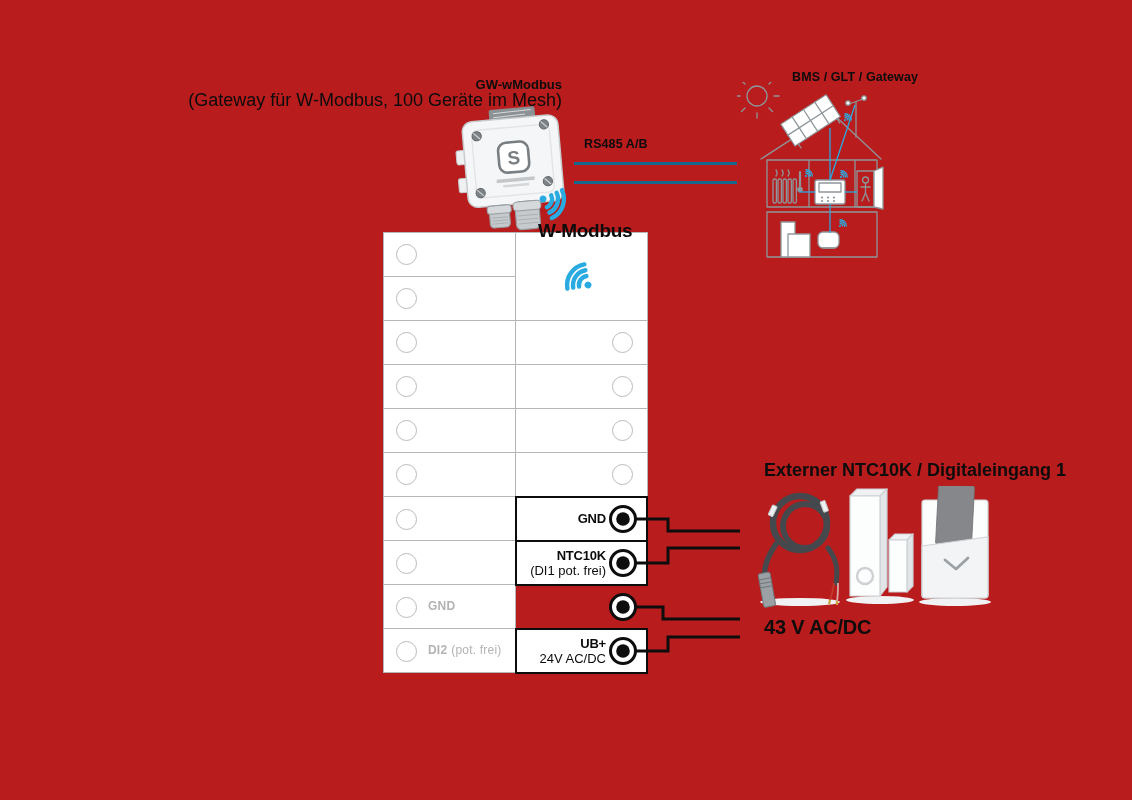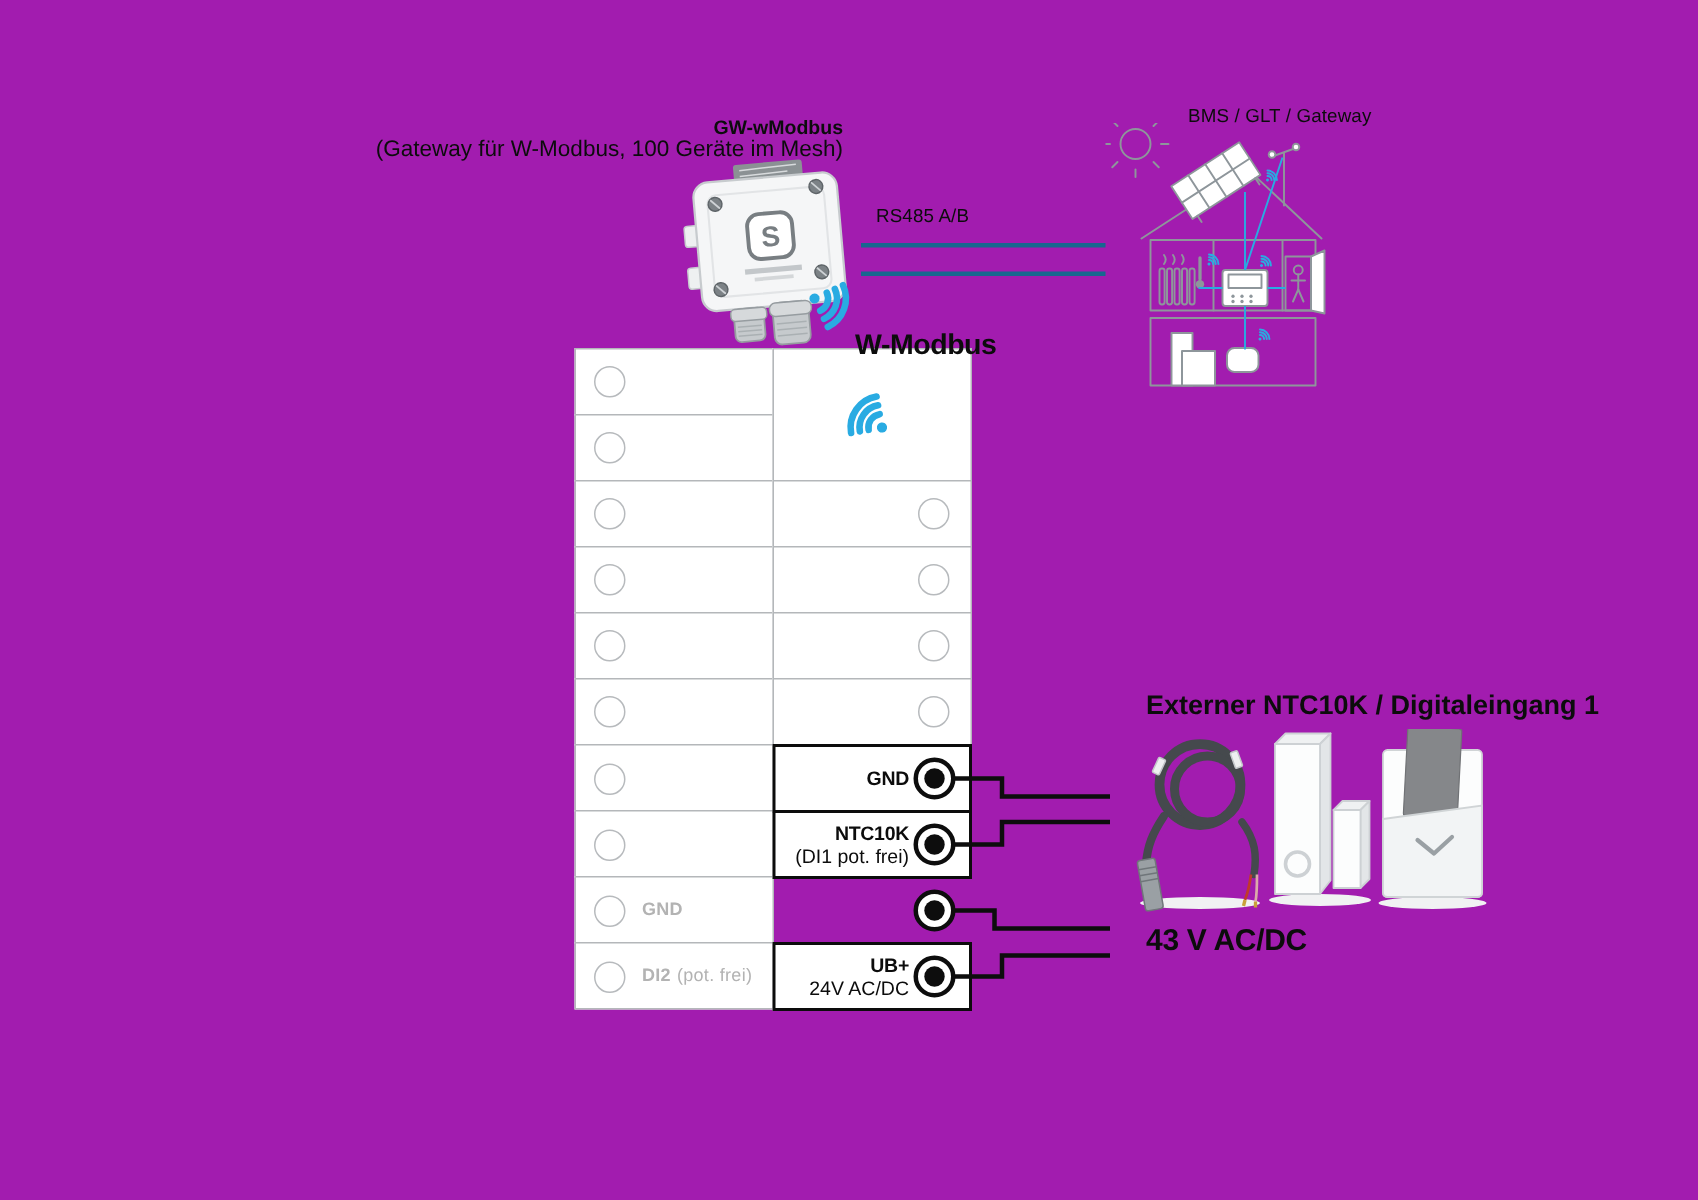--- a/index.html
+++ b/index.html
@@ -3,7 +3,7 @@
 <meta charset="utf-8">
 <style>
   html,body{margin:0;padding:0;background:#fff;}
-  #canvas{position:relative;width:1132px;height:800px;background:#a21caf;overflow:hidden;
+  #canvas{position:relative;width:1132px;height:800px;background:#b91c1c;overflow:hidden;
           font-family:"Liberation Sans",sans-serif;color:#0c0c0c;}
   .abs{position:absolute;}
   

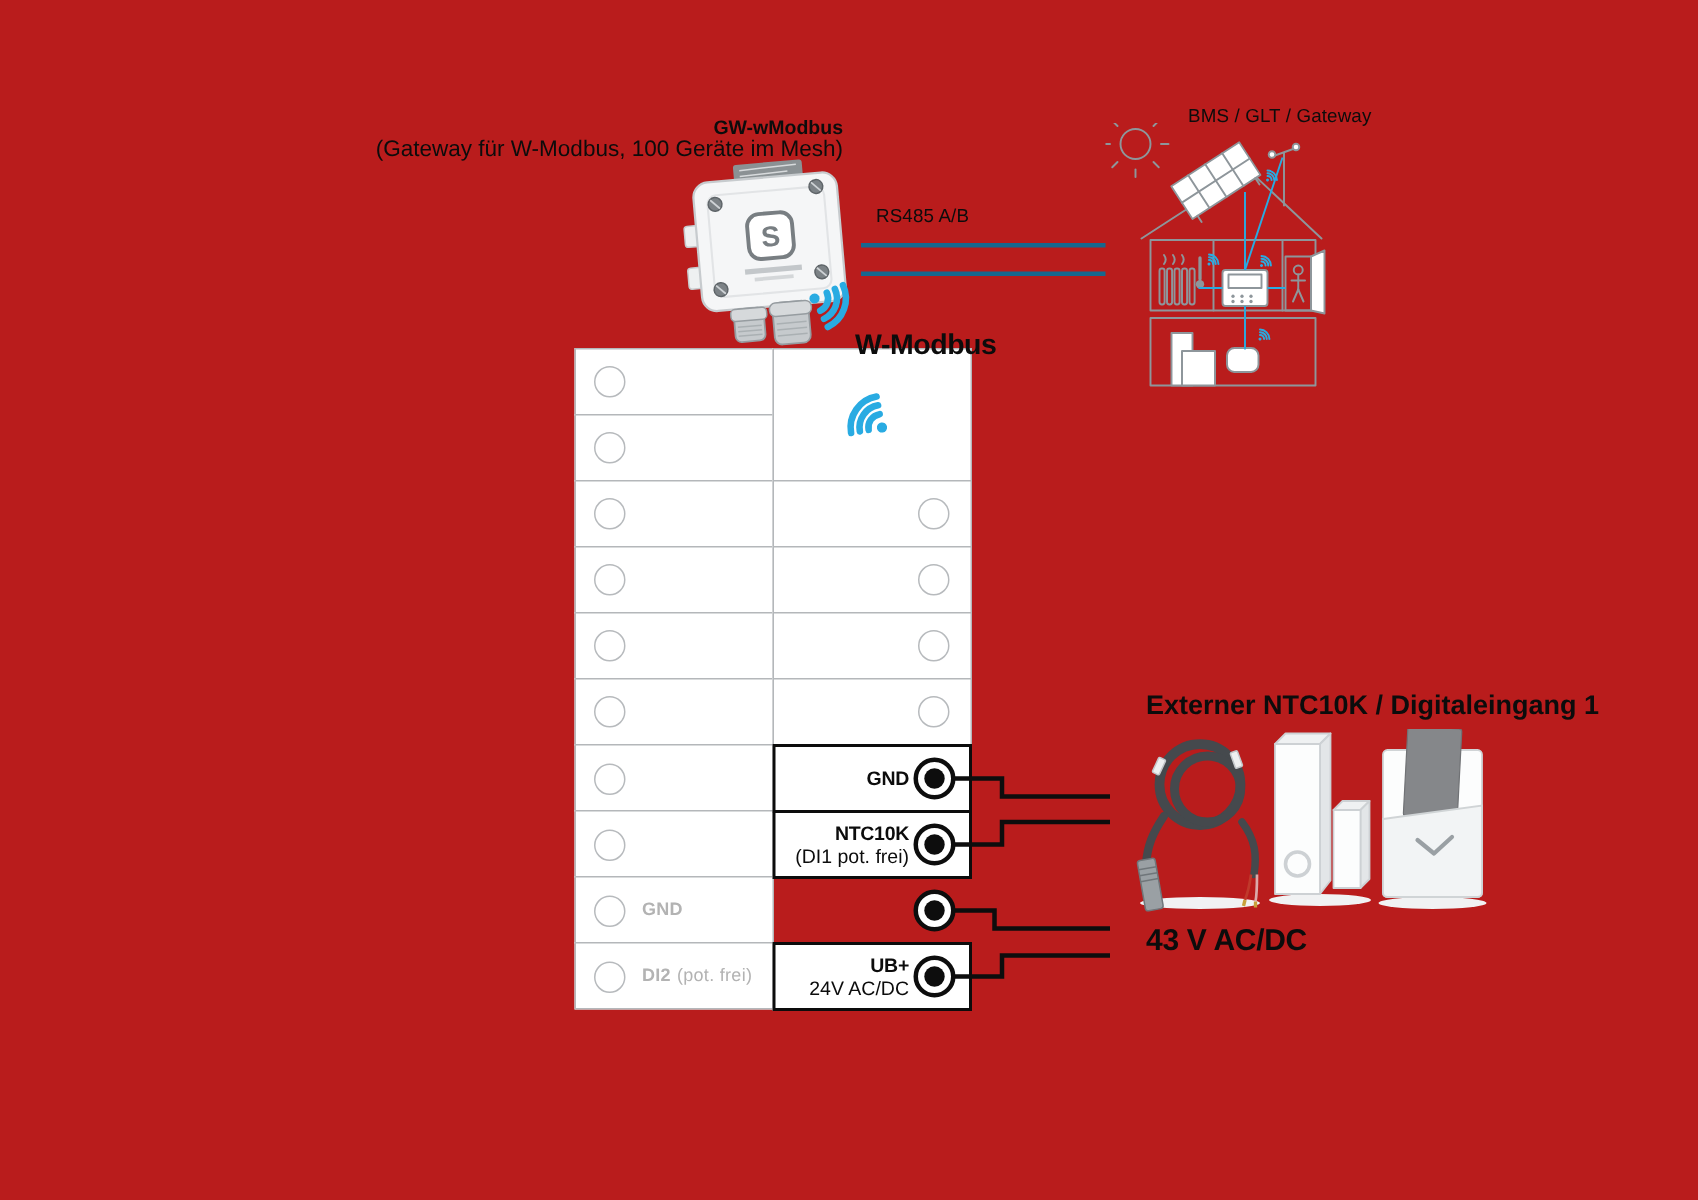--- a/index.html
+++ b/index.html
@@ -19,7 +19,7 @@
           letter-spacing:.2px;z-index:2;}
   .glabel .sub{font-weight:normal;margin-left:4px;}
   .busline{position:absolute;height:3px;background:#17678f;}
-  .lbl-sm{font-size:12.5px;font-weight:normal;letter-spacing:.1px;}
+  .lbl-sm{font-size:12.5px;font-weight:bold;letter-spacing:.1px;}
   .title-block{text-align:right;line-height:14px;}
   .title-block .t1{font-size:13px;font-weight:bold;}
   .title-block .t2{font-size:15px;margin-top:1px;}

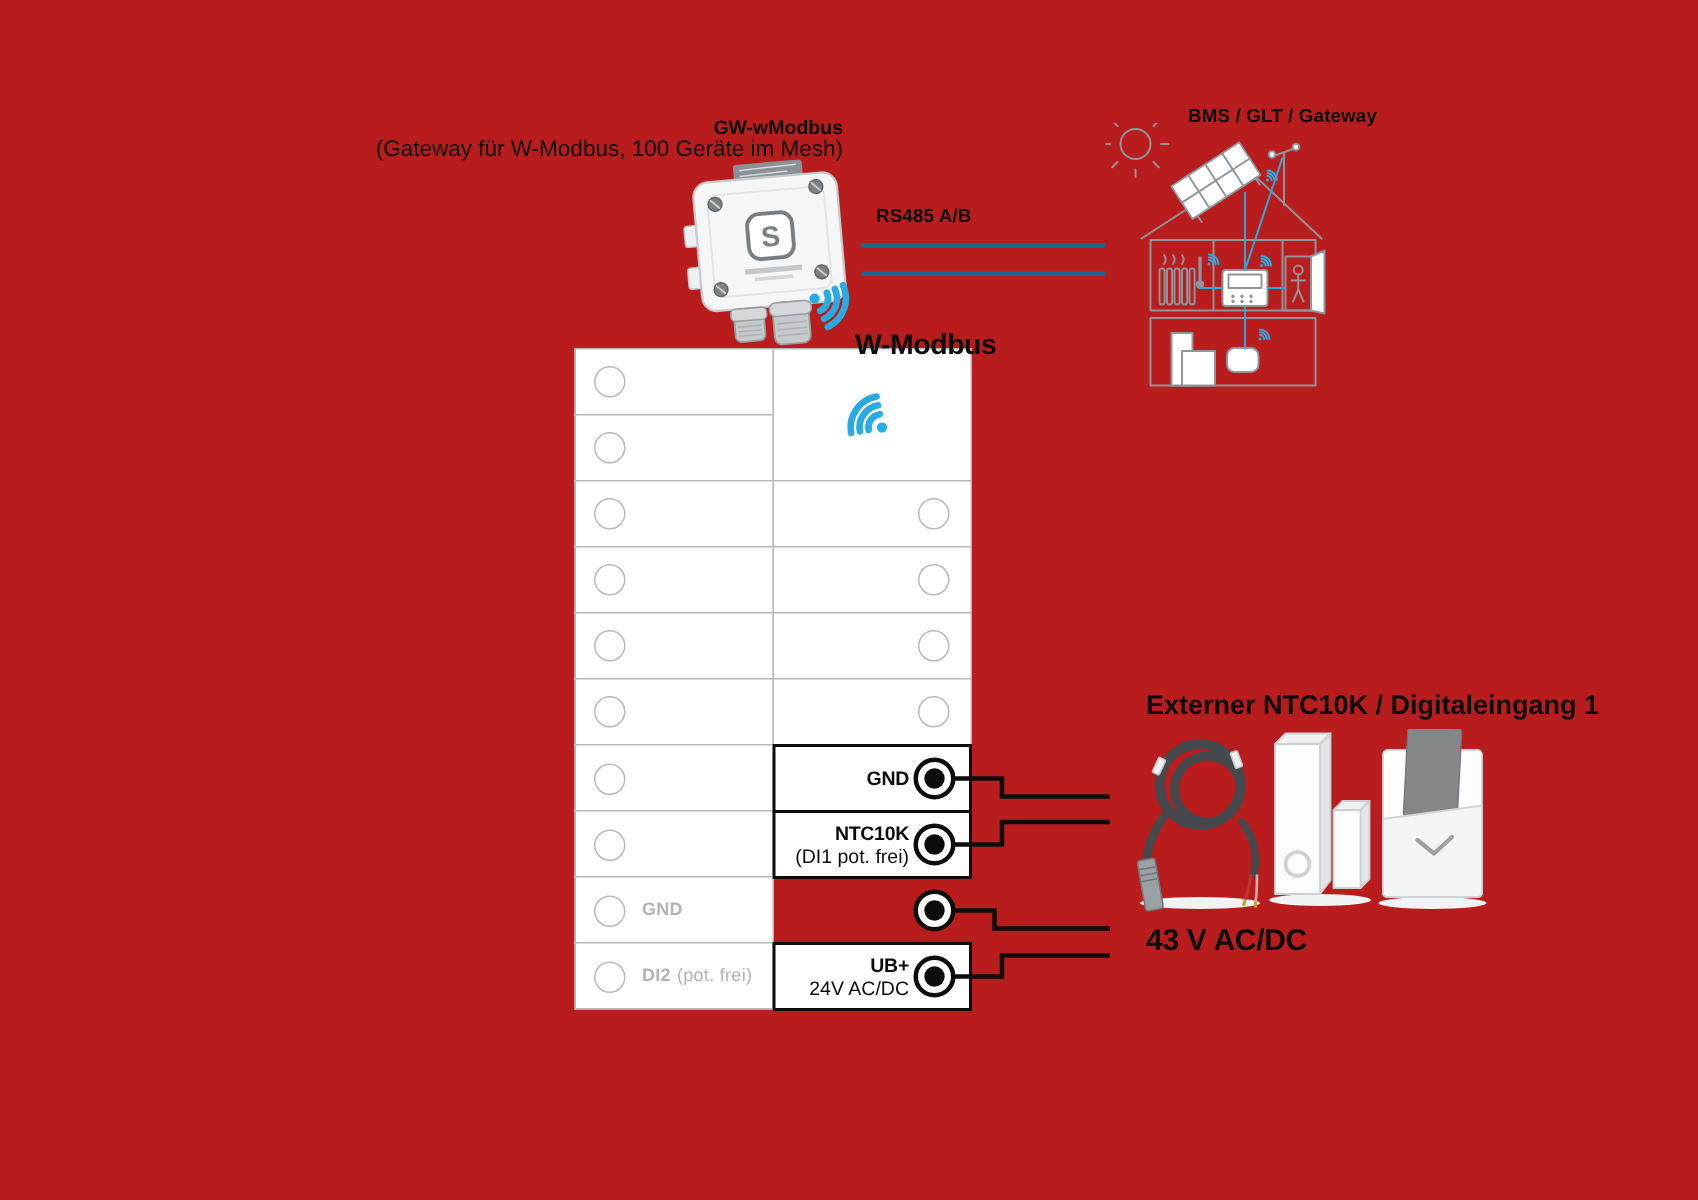--- a/index.html
+++ b/index.html
@@ -22,7 +22,7 @@
   .lbl-sm{font-size:12.5px;font-weight:bold;letter-spacing:.1px;}
   .title-block{text-align:right;line-height:14px;}
   .title-block .t1{font-size:13px;font-weight:bold;}
-  .title-block .t2{font-size:15px;margin-top:1px;}
+  .title-block .t2{font-size:18px;margin-top:1px;}
   .wmodbus{font-size:19px;font-weight:bold;letter-spacing:-.3px;z-index:4;}
   .extlabel{font-size:18px;font-weight:bold;}
   .powerlabel{font-size:20px;font-weight:bold;letter-spacing:-.2px;}

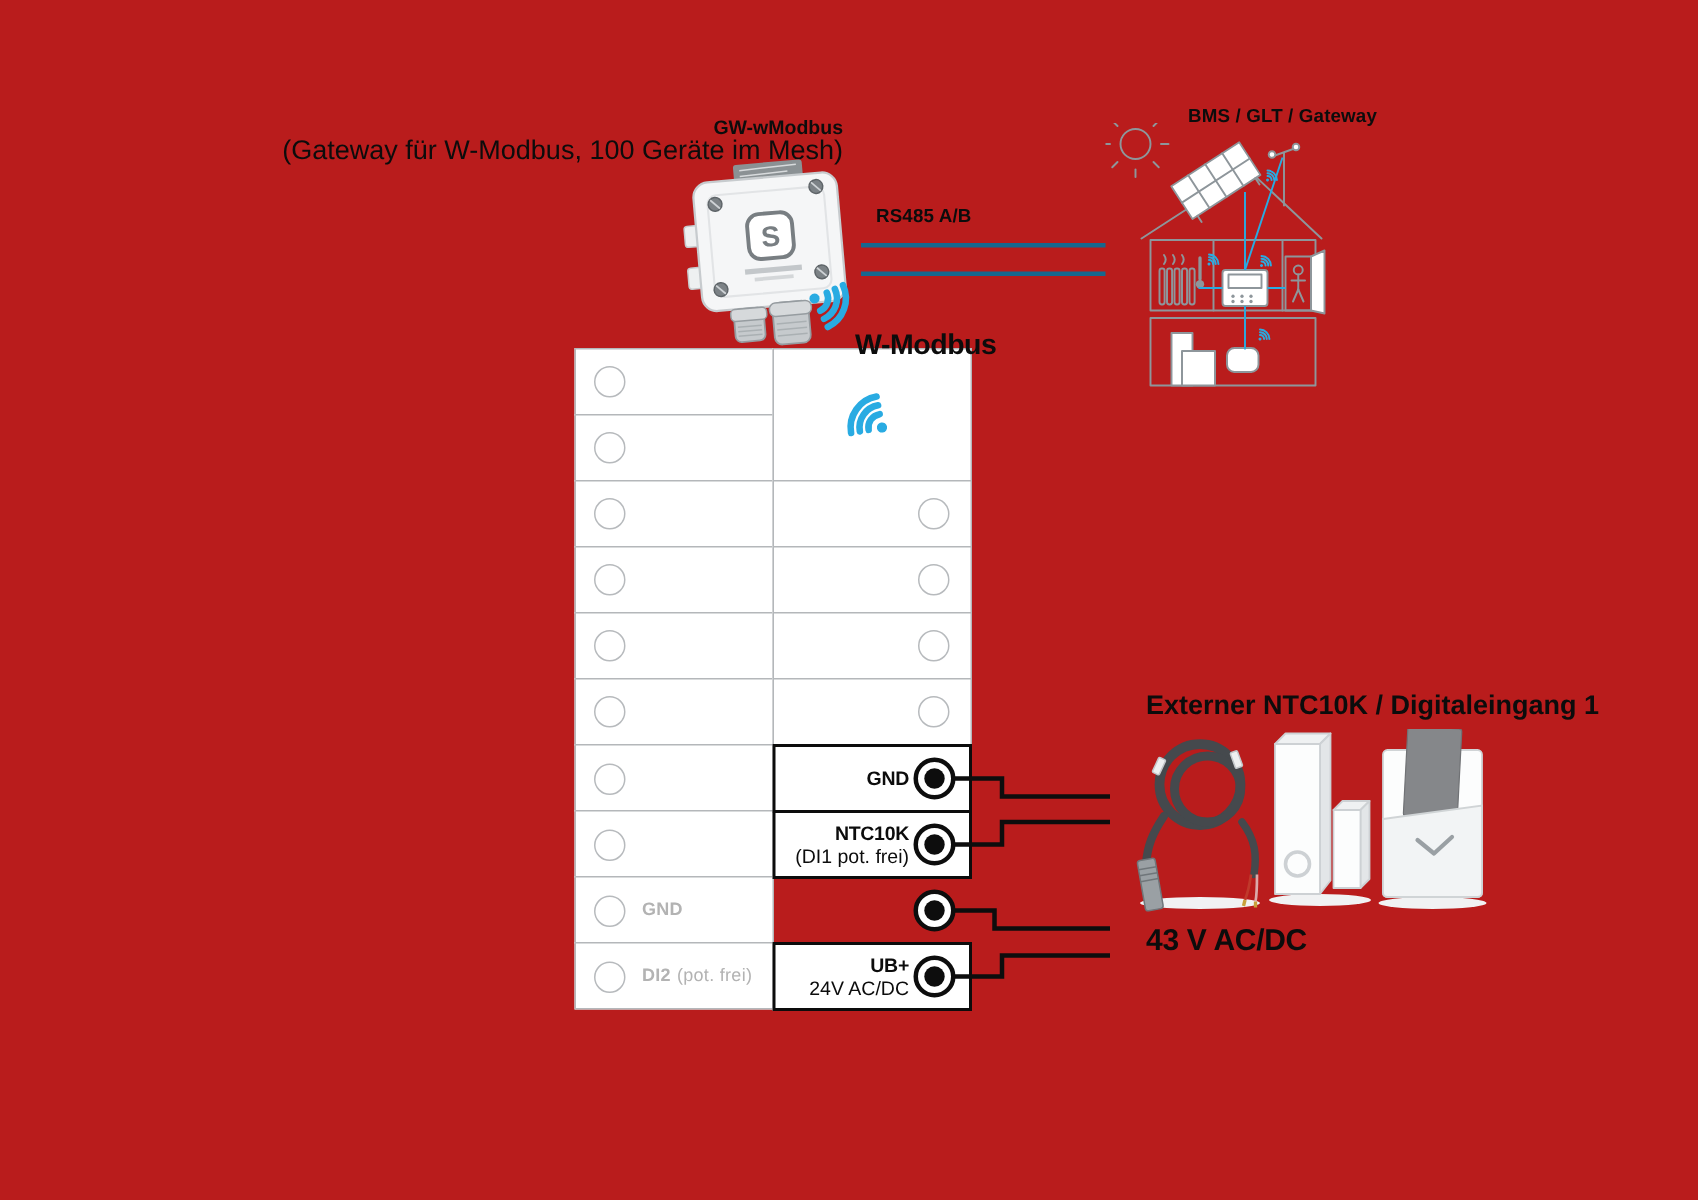--- a/index.html
+++ b/index.html
@@ -186,7 +186,7 @@
     <use href="#wifiSym" transform="translate(103,144) rotate(45) scale(0.30)"></use>
   </svg>
 
-  <div class="abs wmodbus" style="left:570px;top:220px;">W-Modbus</div>
+  <div class="abs wmodbus" style="left:538px;top:220px;">W-Modbus</div>
 
   <div class="abs" style="left:383px;top:232px;width:302px;height:443px;z-index:1;">
 

